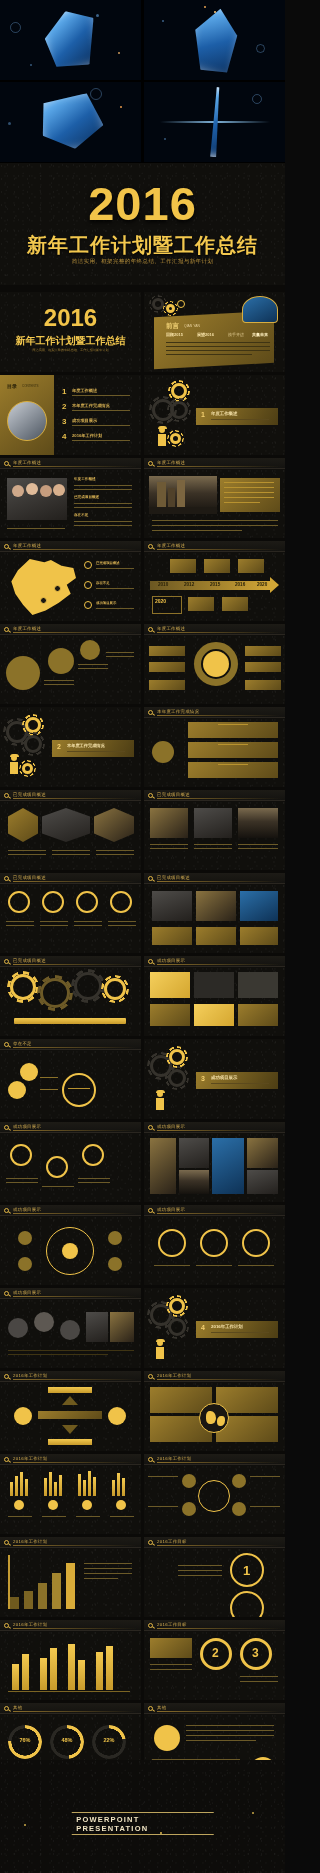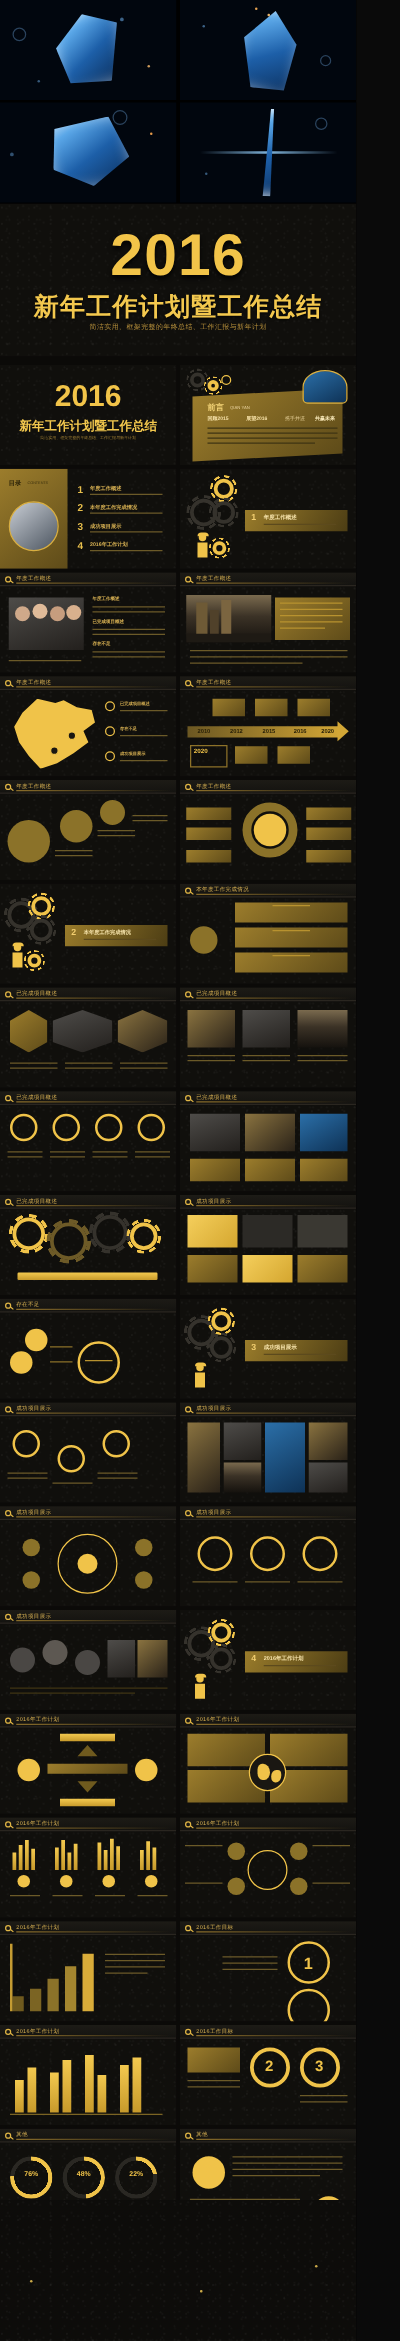--- a/index.html
+++ b/index.html
@@ -860,6 +860,7 @@
 
   <div class="thanks">
     <div class="grain"></div>
+    <div class="sub">POWERPOINT PRESENTATION</div>
     <div class="dot" style="left:24px;top:64px;width:2px;height:2px;background:#c9a949;"></div>
     <div class="dot" style="left:252px;top:52px;width:2px;height:2px;background:#c9a949;"></div>
     <div class="dot" style="left:160px;top:72px;width:1.5px;height:1.5px;background:#c9a949;"></div>

